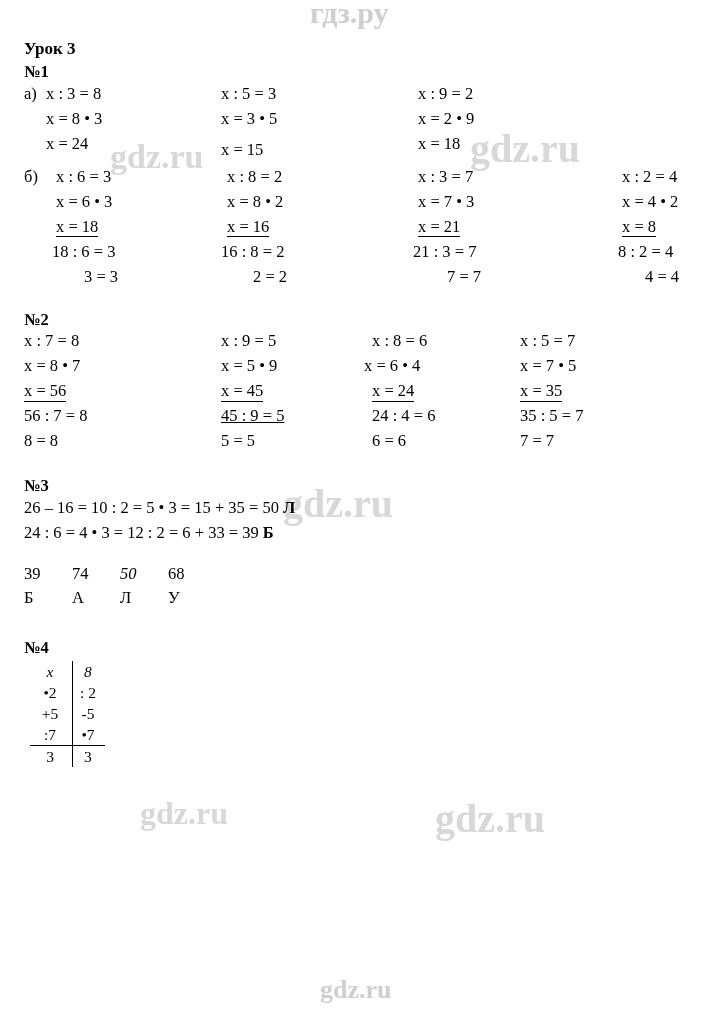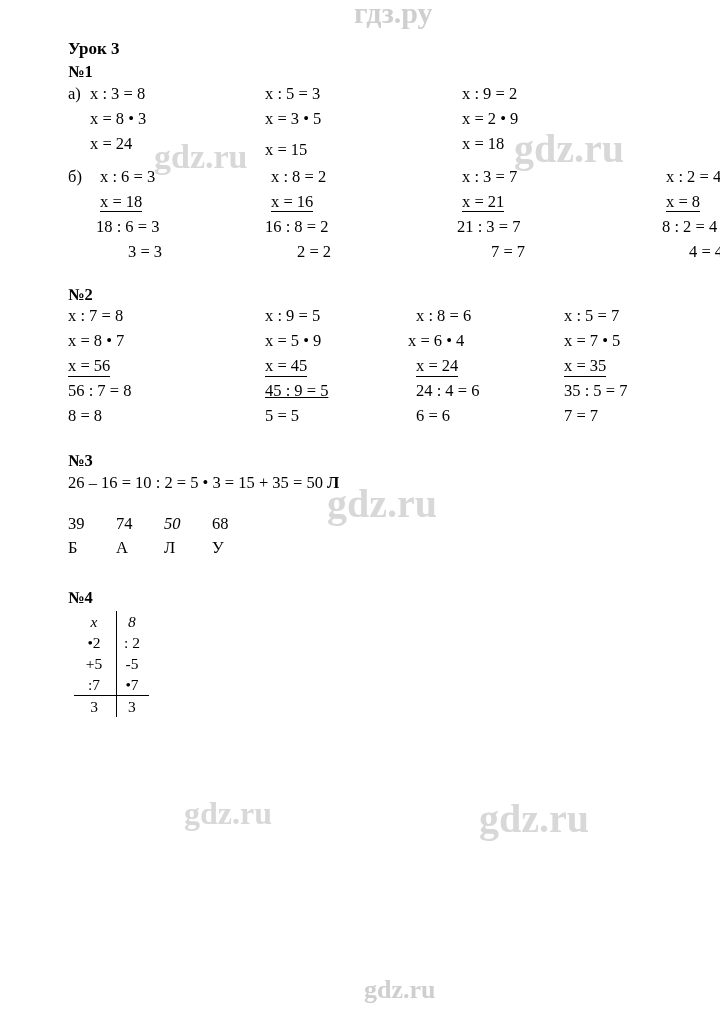--- a/index.html
+++ b/index.html
@@ -19,7 +19,6 @@
     position: relative;
     width: 632px;
     height: 1015px;
-    margin-left: 44px;
   }
   
   .wm {

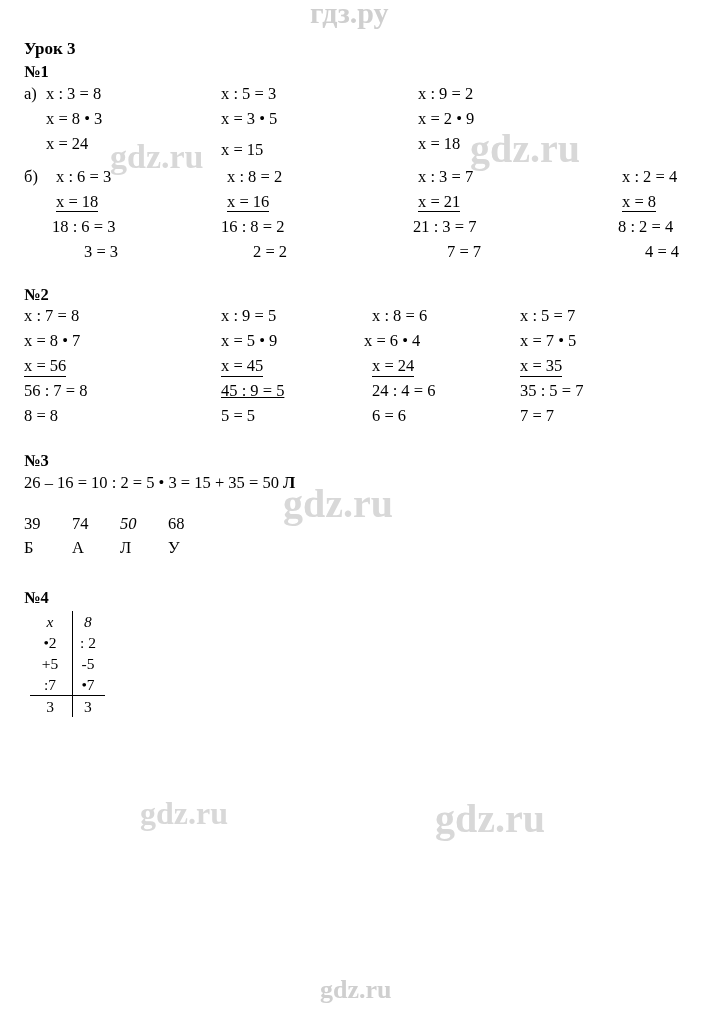--- a/index.html
+++ b/index.html
@@ -178,6 +178,12 @@
         <span class="cell" style="left:203px;">х : 8 = 2</span>
         <span class="cell" style="left:394px;">х : 3 = 7</span>
         <span class="cell" style="left:598px;">х : 2 = 4</span>
+      </div>
+      <div class="row">
+        <span class="cell" style="left:32px;">х = 6 • 3</span>
+        <span class="cell" style="left:203px;">х = 8 • 2</span>
+        <span class="cell" style="left:394px;">х = 7 • 3</span>
+        <span class="cell" style="left:598px;">х = 4 • 2</span>
       </div>
       <div class="row">
         <span class="cell u" style="left:32px;">х = 18</span>

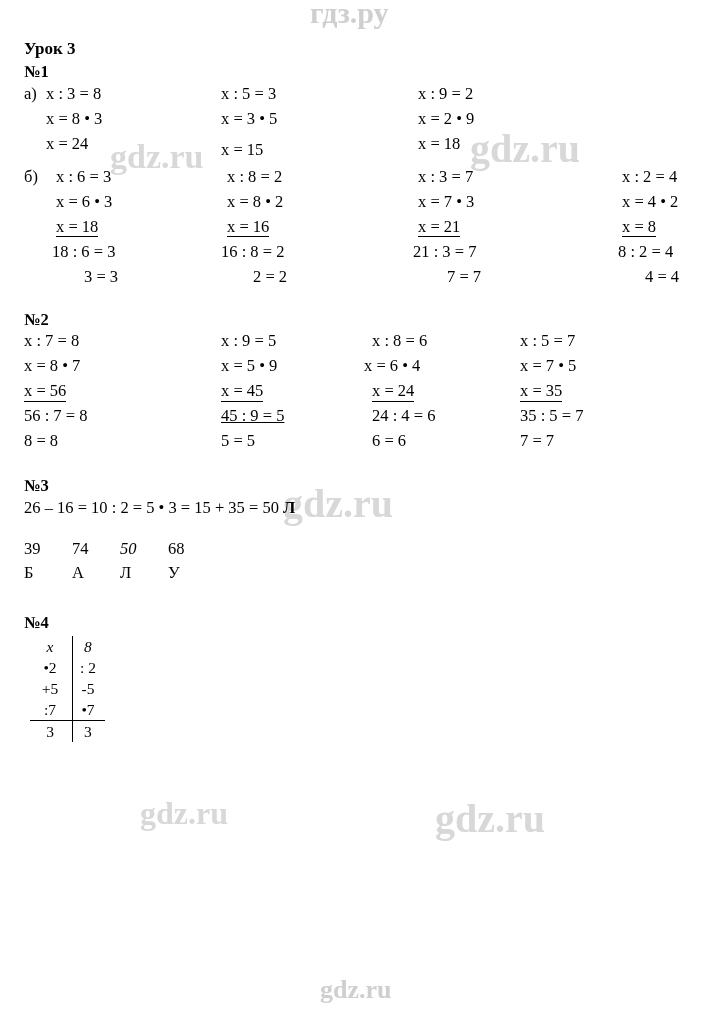--- a/index.html
+++ b/index.html
@@ -245,6 +245,9 @@
 
       <div class="t3line">
         <span>26 – 16 = 10 : 2 = 5 • 3 = 15 + 35 = 50 </span><b>Л</b>
+      </div>
+      <div class="t3line">
+        <span>24 : 6 = 4 • 3 = 12 : 2 = 6 + 33 = 39 </span><b>Б</b>
       </div>
 
       <div class="codes">

